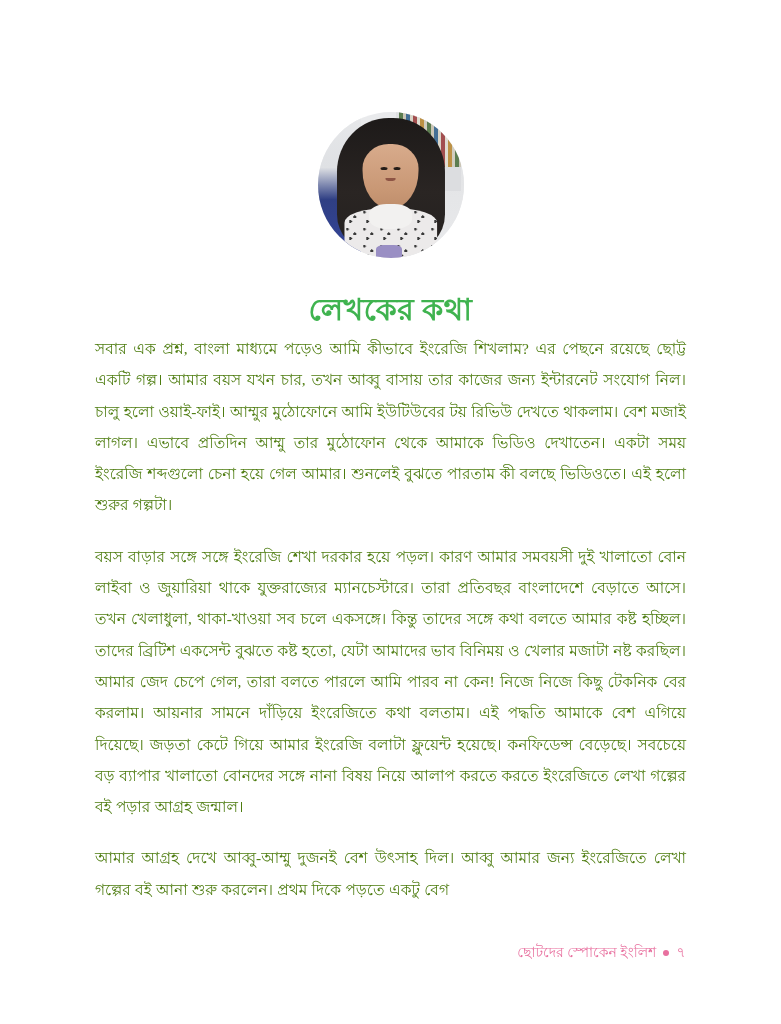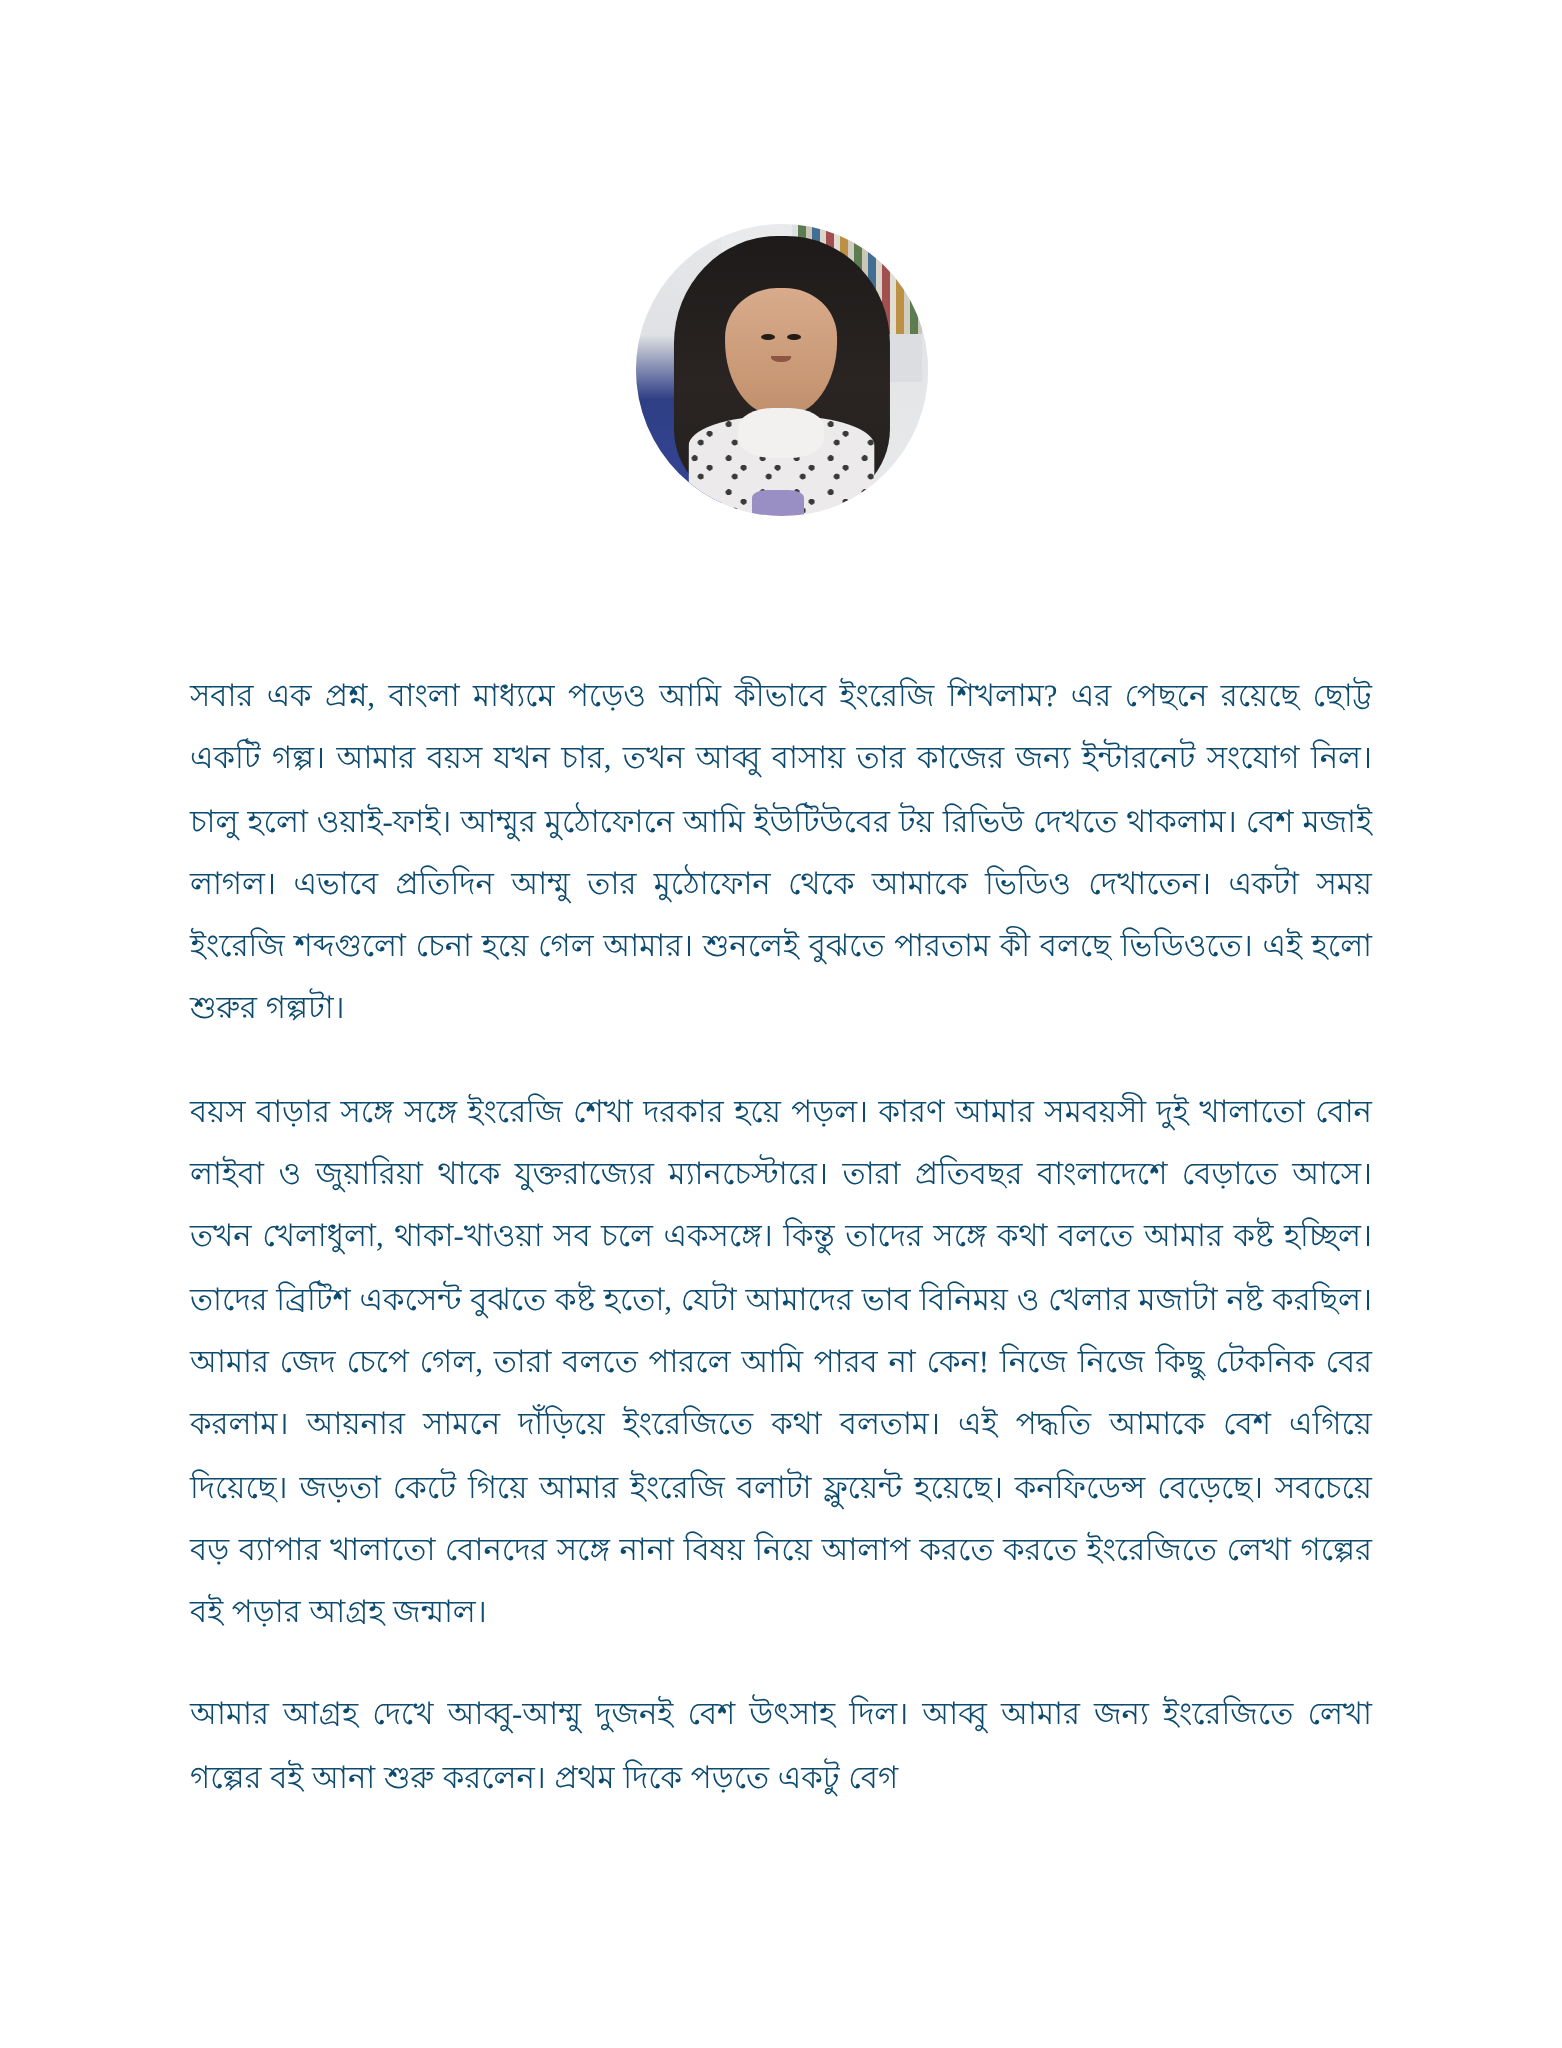--- a/index.html
+++ b/index.html
@@ -233,6 +233,7 @@
     </div>
   </div>
 
+  <h1 class="heading">লেখকের কথা</h1>
 
   <div class="body-col">
     <p class="para">সবার এক প্রশ্ন, বাংলা মাধ্যমে পড়েও আমি কীভাবে ইংরেজি শিখলাম? এর পেছনে রয়েছে ছোট্ট একটি গল্প। আমার বয়স যখন চার, তখন আব্বু বাসায় তার কাজের জন্য ইন্টারনেট সংযোগ নিল। চালু হলো ওয়াই-ফাই। আম্মুর মুঠোফোনে আমি ইউটিউবের টয় রিভিউ দেখতে থাকলাম। বেশ মজাই লাগল। এভাবে প্রতিদিন আম্মু তার মুঠোফোন থেকে আমাকে ভিডিও দেখাতেন। একটা সময় ইংরেজি শব্দগুলো চেনা হয়ে গেল আমার। শুনলেই বুঝতে পারতাম কী বলছে ভিডিওতে। এই হলো শুরুর গল্পটা।</p>

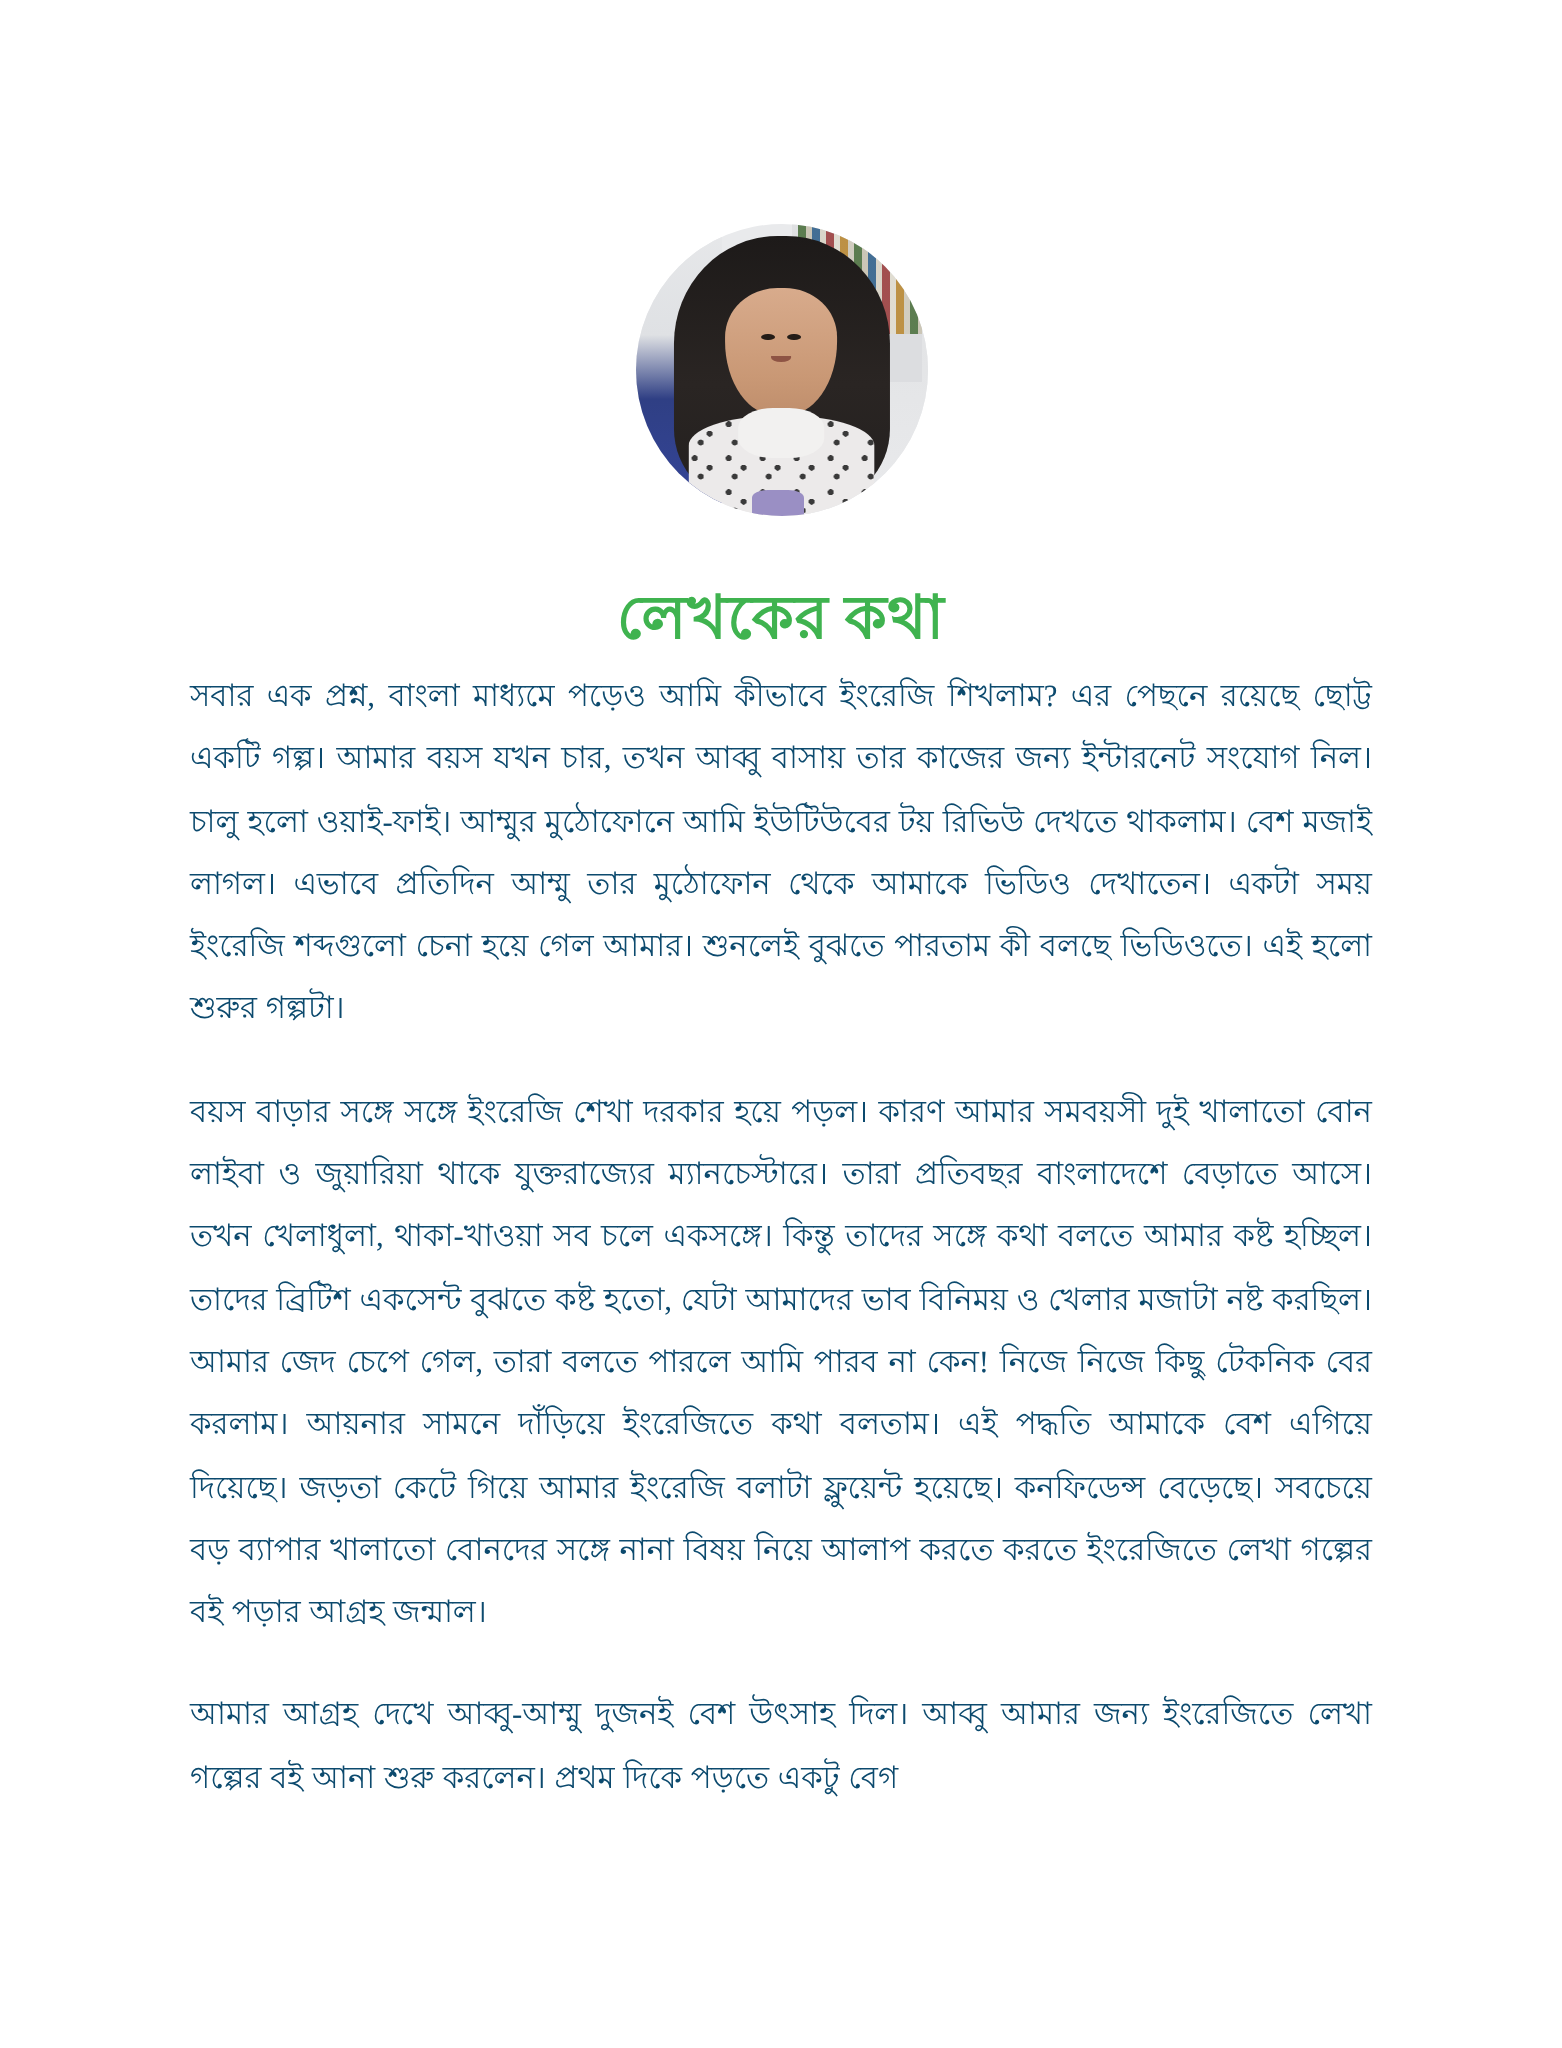--- a/index.html
+++ b/index.html
@@ -178,7 +178,7 @@
     margin: 0 0 20px 0;
     font-size: 15.4px;
     line-height: 31.3px;
-    color: #0c4a6e;
+    color: #4d7c0f;
     text-align: justify;
     text-justify: inter-word;
     word-spacing: .5px;

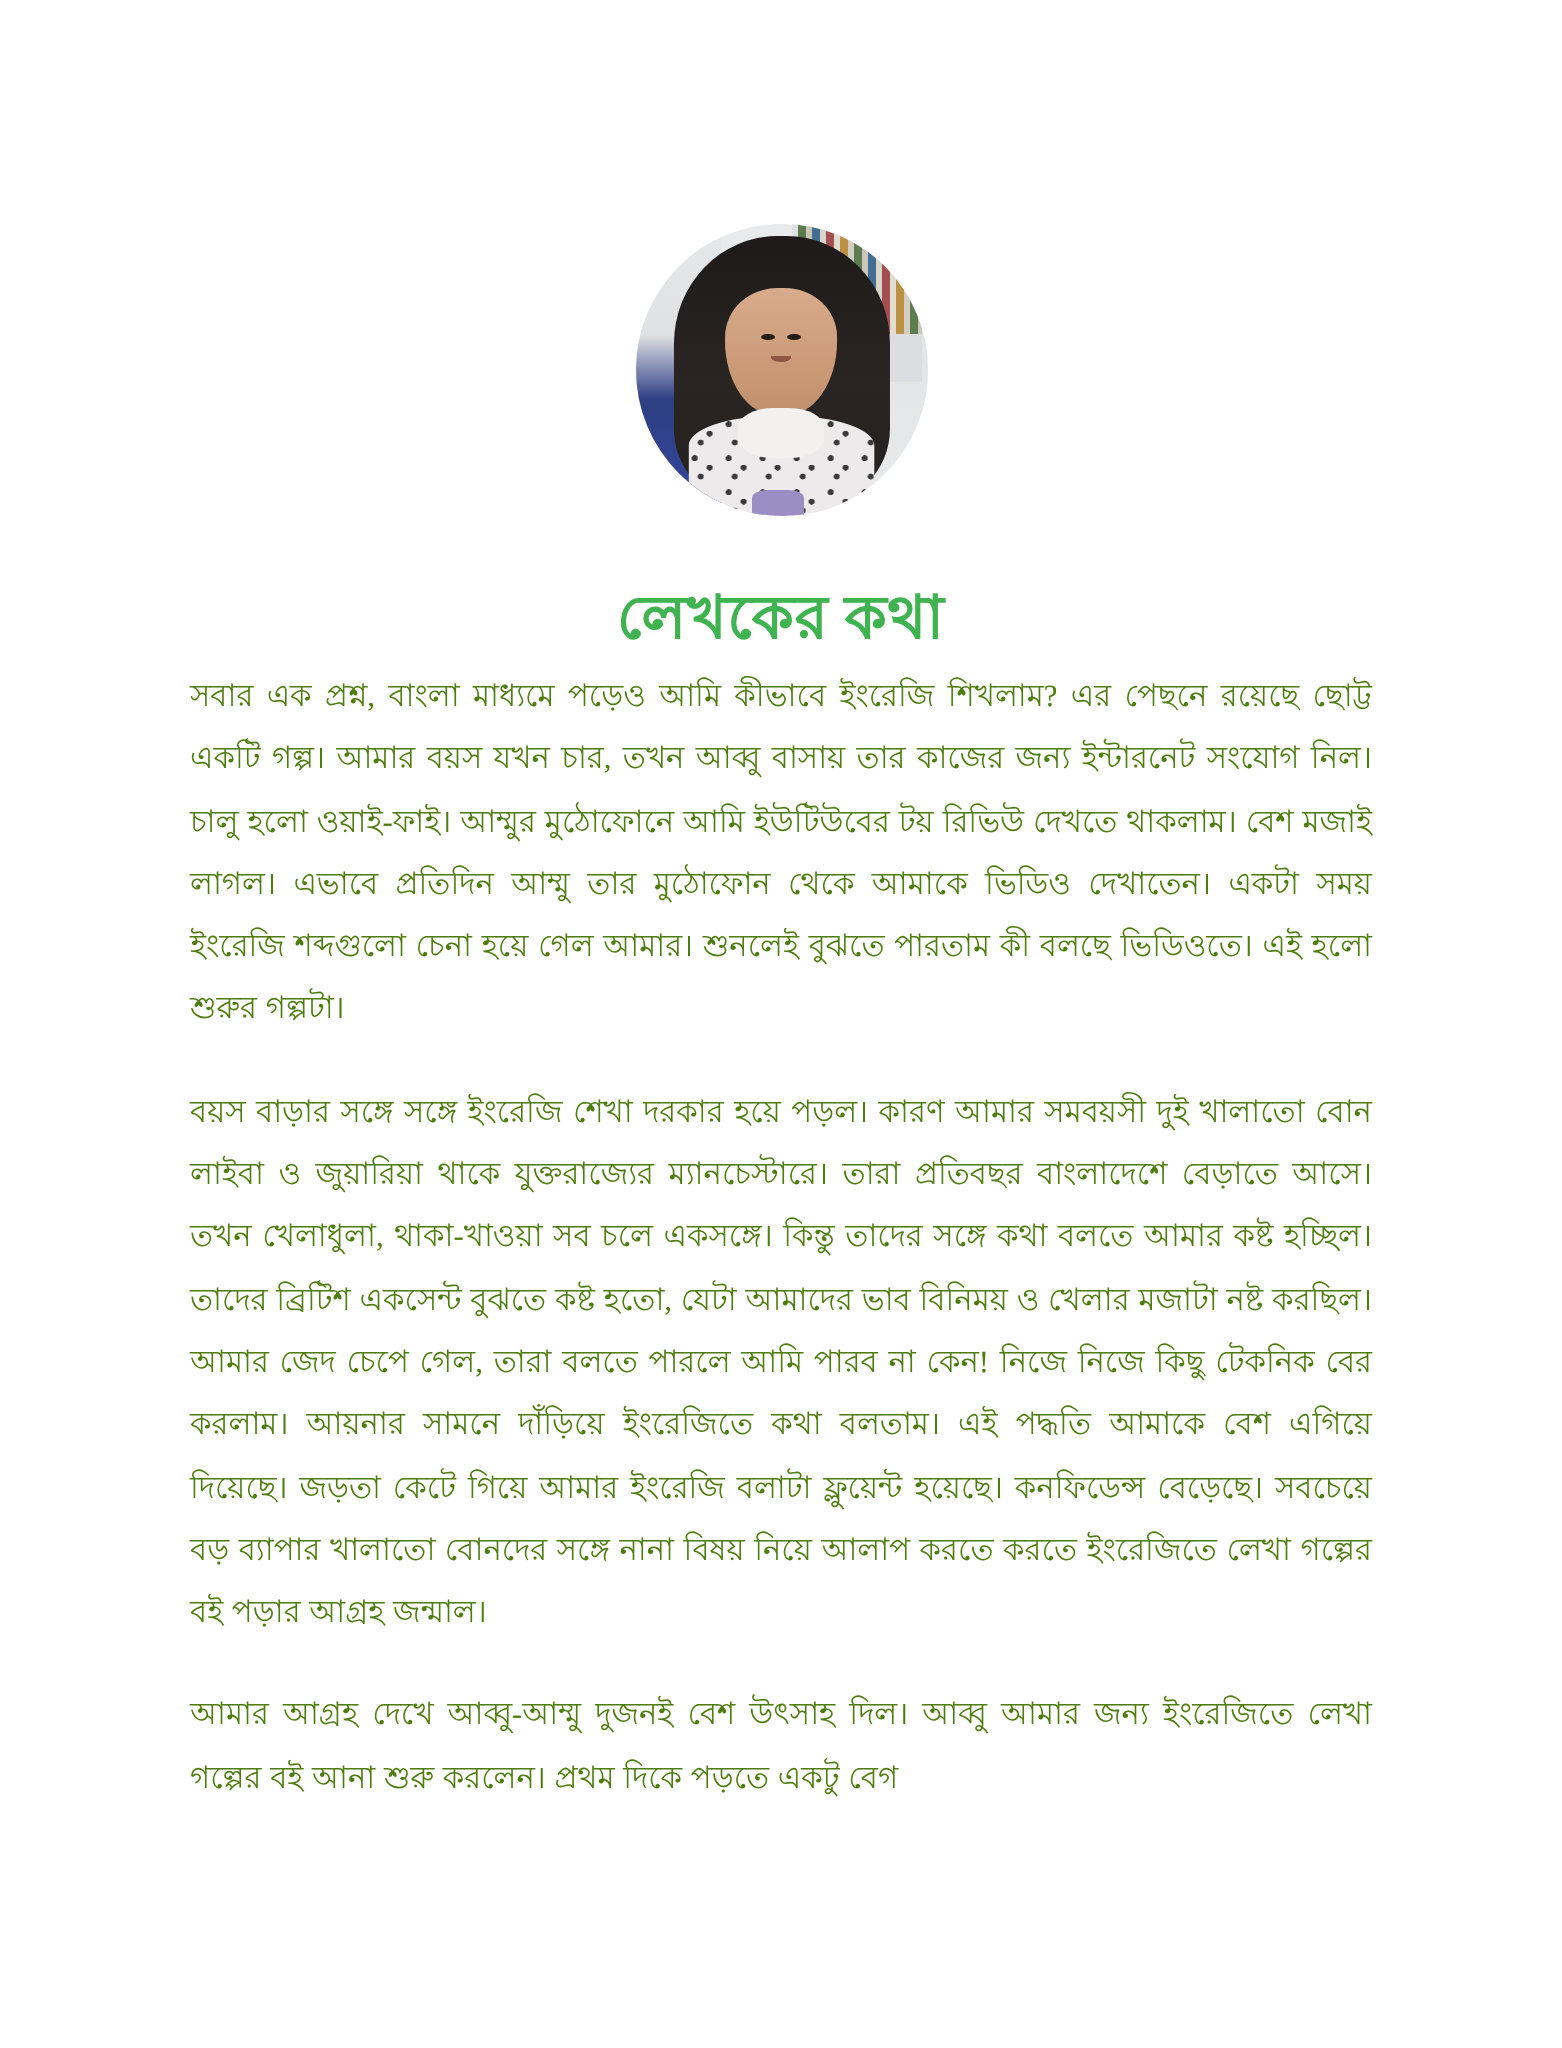--- a/index.html
+++ b/index.html
@@ -241,6 +241,9 @@
     <p class="para">আমার আগ্রহ দেখে আব্বু-আম্মু দুজনই বেশ উৎসাহ দিল। আব্বু আমার জন্য ইংরেজিতে লেখা গল্পের বই আনা শুরু করলেন। প্রথম দিকে পড়তে একটু বেগ</p>
   </div>
 
+  <div class="footer">
+    <span>ছোটদের স্পোকেন ইংলিশ</span><span class="dot"></span><span class="pg">৭</span>
+  </div>
 
 </div>
 

